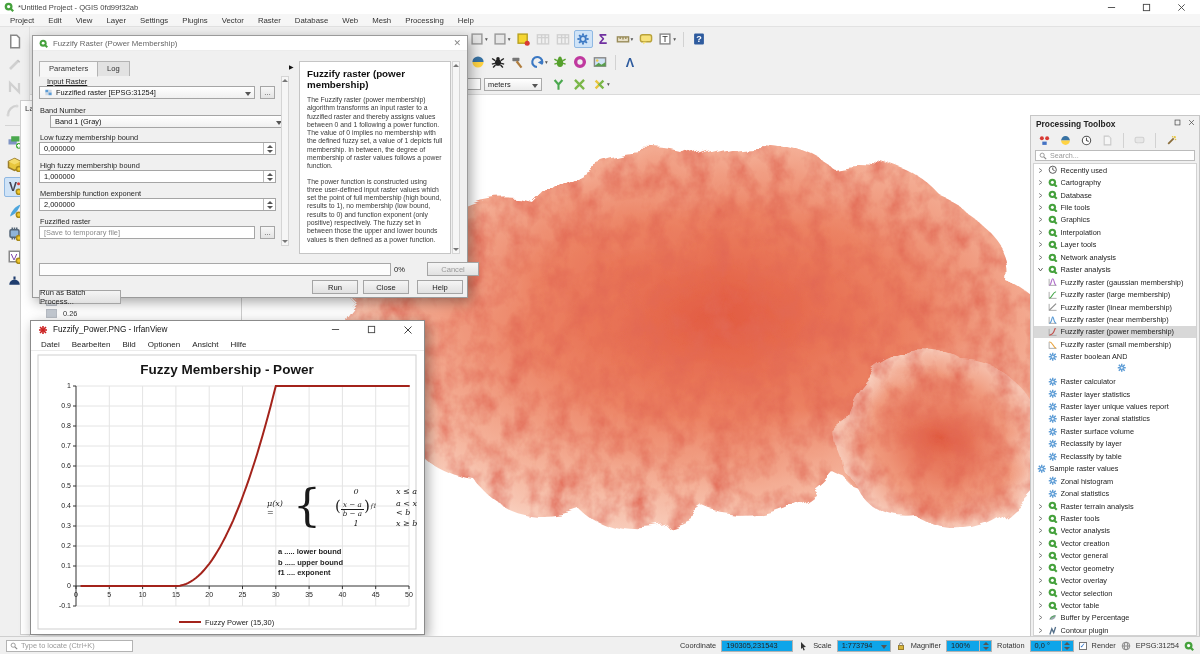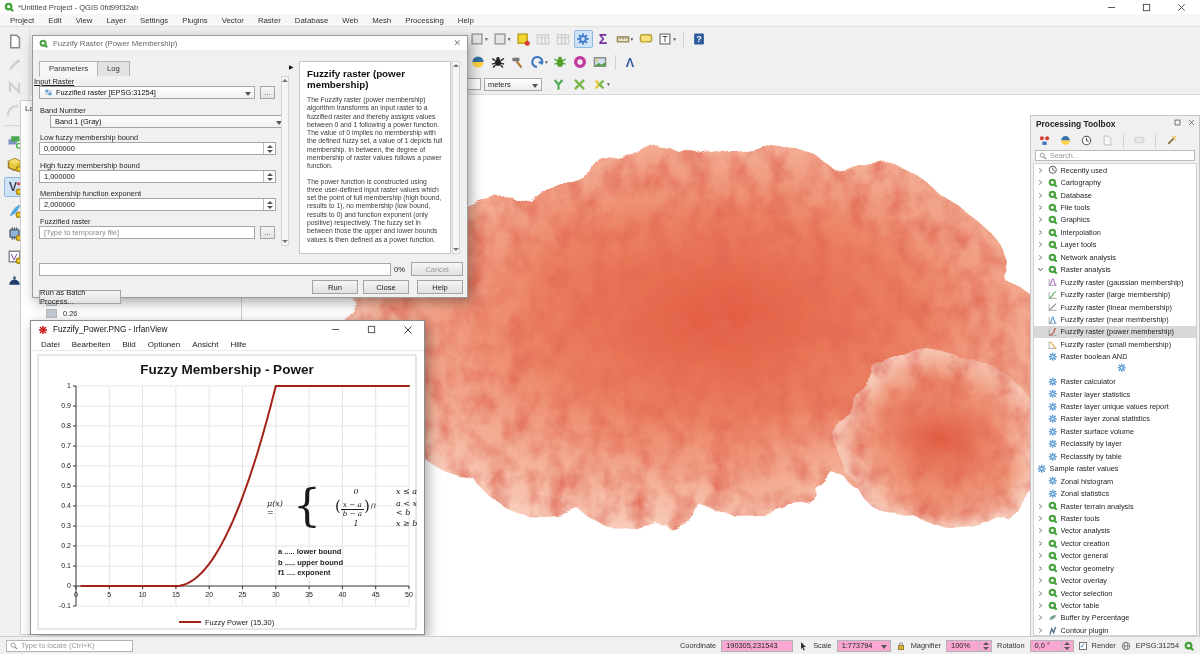--- a/index.html
+++ b/index.html
@@ -1087,7 +1087,7 @@
     <div class="tab on" style="left:6px;top:25px;">Parameters</div>
     <div class="tab" style="left:64px;top:25px;">Log</div>
 
-    <div class="flabel" style="left:1px;top:41px;text-decoration:underline;">Input Raster</div>
+    <div class="flabel" style="left:14px;top:41px;text-decoration:underline;">Input Raster</div>
     <div class="combo" style="left:6px;top:50px;width:216px;">
       <span style="margin-right:3px;">
           <svg viewBox="0 0 10 10" width="9" height="9">

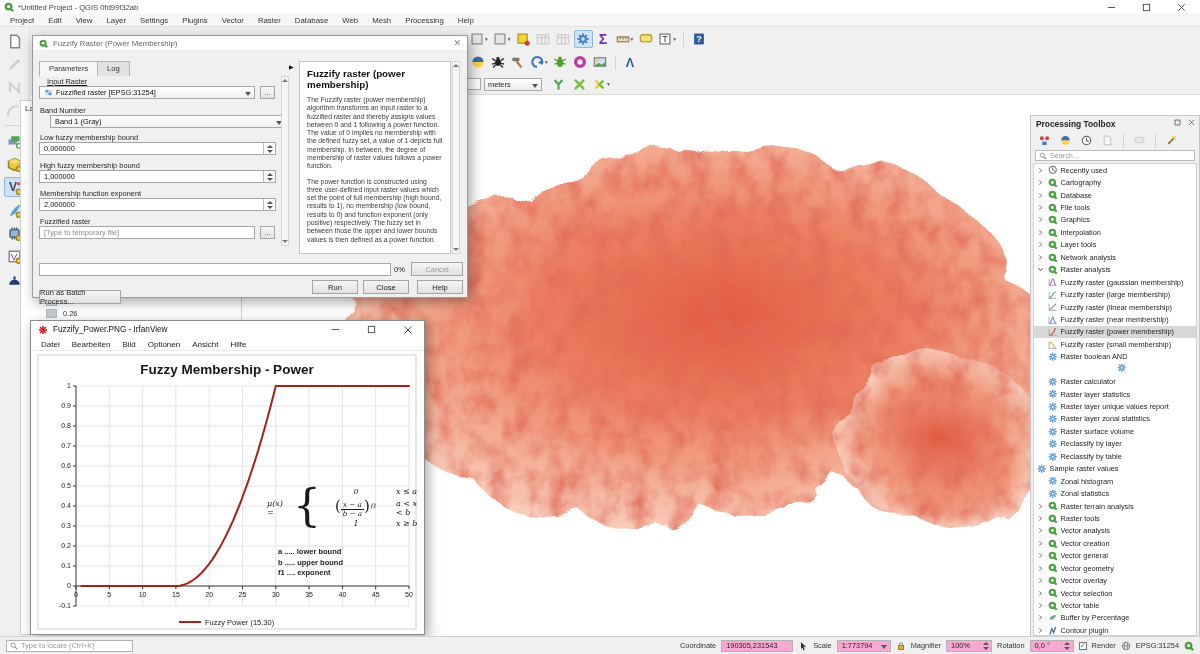--- a/index.html
+++ b/index.html
@@ -1137,7 +1137,7 @@
 
     <div class="flabel" style="left:7px;top:181px;">Fuzzified raster</div>
     <div class="outf" style="left:6px;top:190px;width:216px;">
-      <span>[Type to temporary file]</span>
+      <span>[Save to temporary file]</span>
     </div>
     <div class="browse" style="left:227px;top:190px;">…</div>
 

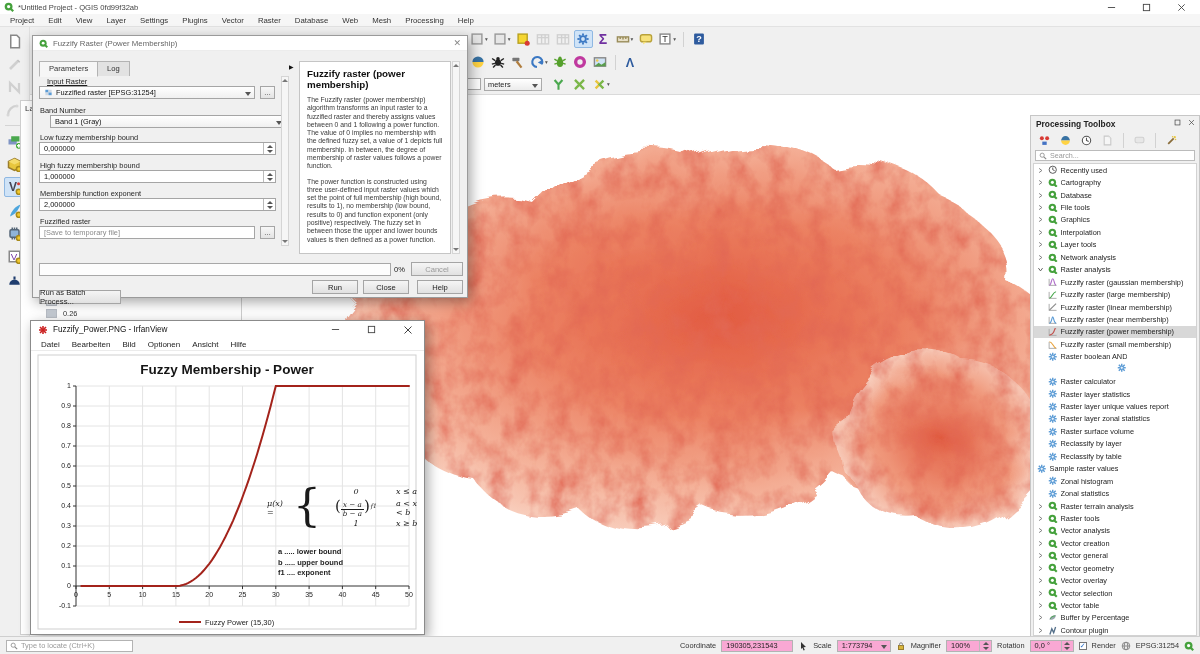--- a/index.html
+++ b/index.html
@@ -1159,7 +1159,7 @@
 
     <div class="progress"></div>
     <div class="abs" style="left:361px;top:229px;font-size:7.6px;">0%</div>
-    <div class="btn off" style="left:378px;top:226px;width:52px;">Cancel</div>
+    <div class="btn off" style="left:394px;top:226px;width:52px;">Cancel</div>
 
     <div class="btn" style="left:6px;top:254px;width:82px;">Run as Batch Process...</div>
     <div class="btn" style="left:279px;top:244px;width:46px;">Run</div>

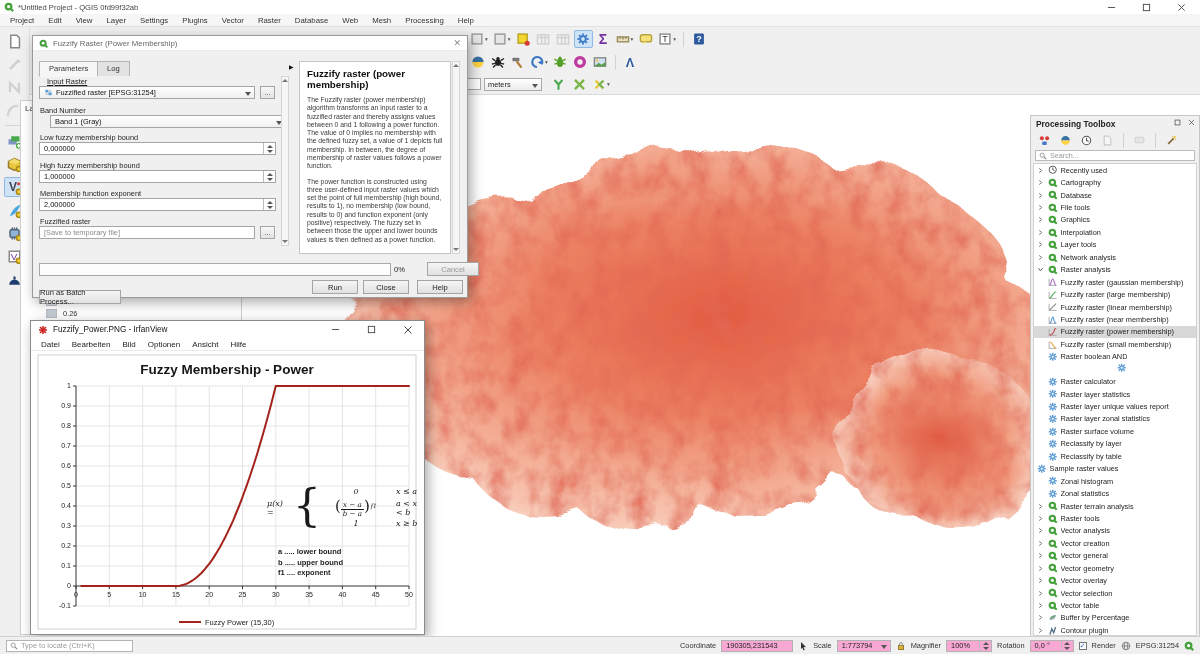--- a/index.html
+++ b/index.html
@@ -108,7 +108,7 @@
   .statusbar{left:0;top:636px;width:1200px;height:18px;background:#f0f0f0;border-top:1px solid #cfcfcf;
       display:flex;align-items:center;gap:5px;padding:0 6px;font-size:7.4px;color:#333;}
   .locate{width:127px;height:12px;border:1px solid #b3b3b3;background:#fff;display:flex;align-items:center;gap:3px;padding:0 3px;color:#9a9a9a;}
-  .sbbox{height:12px;border:1px solid #b3b3b3;background:#f9a8d4;display:flex;align-items:center;padding:0 4px;position:relative;color:#222;}
+  .sbbox{height:12px;border:1px solid #b3b3b3;background:#0ea5e9;display:flex;align-items:center;padding:0 4px;position:relative;color:#222;}
   .sbspin{padding-right:13px;}
   .cb{width:8px;height:8px;border:1px solid #777;background:#fff;display:flex;align-items:center;justify-content:center;font-size:7px;color:#2a6fc9;line-height:7px;}
 </style>

